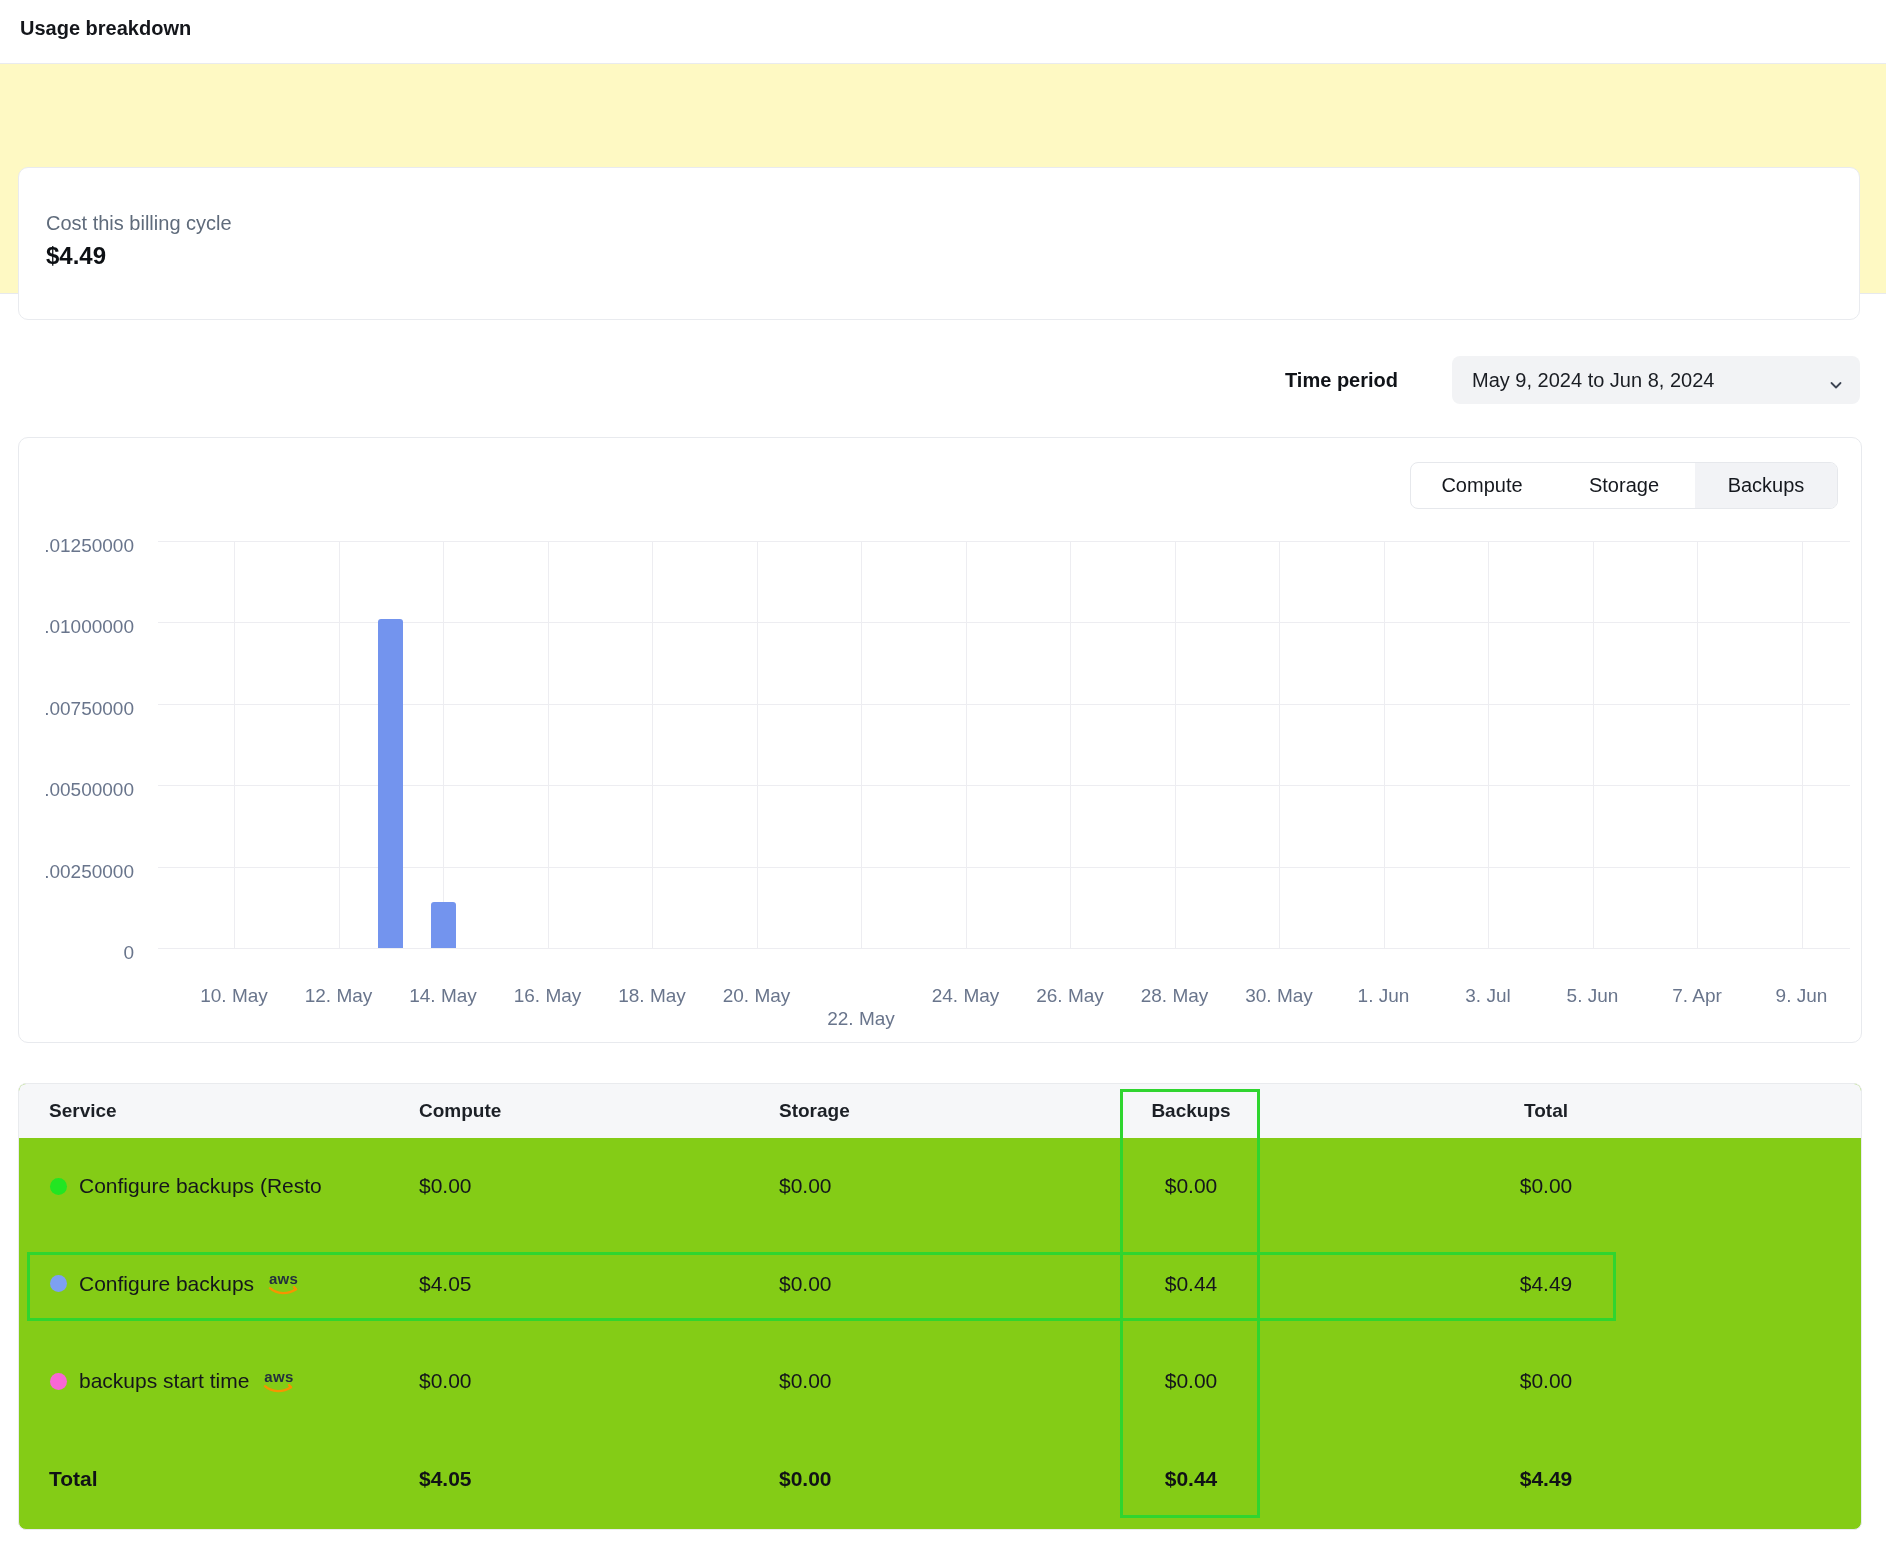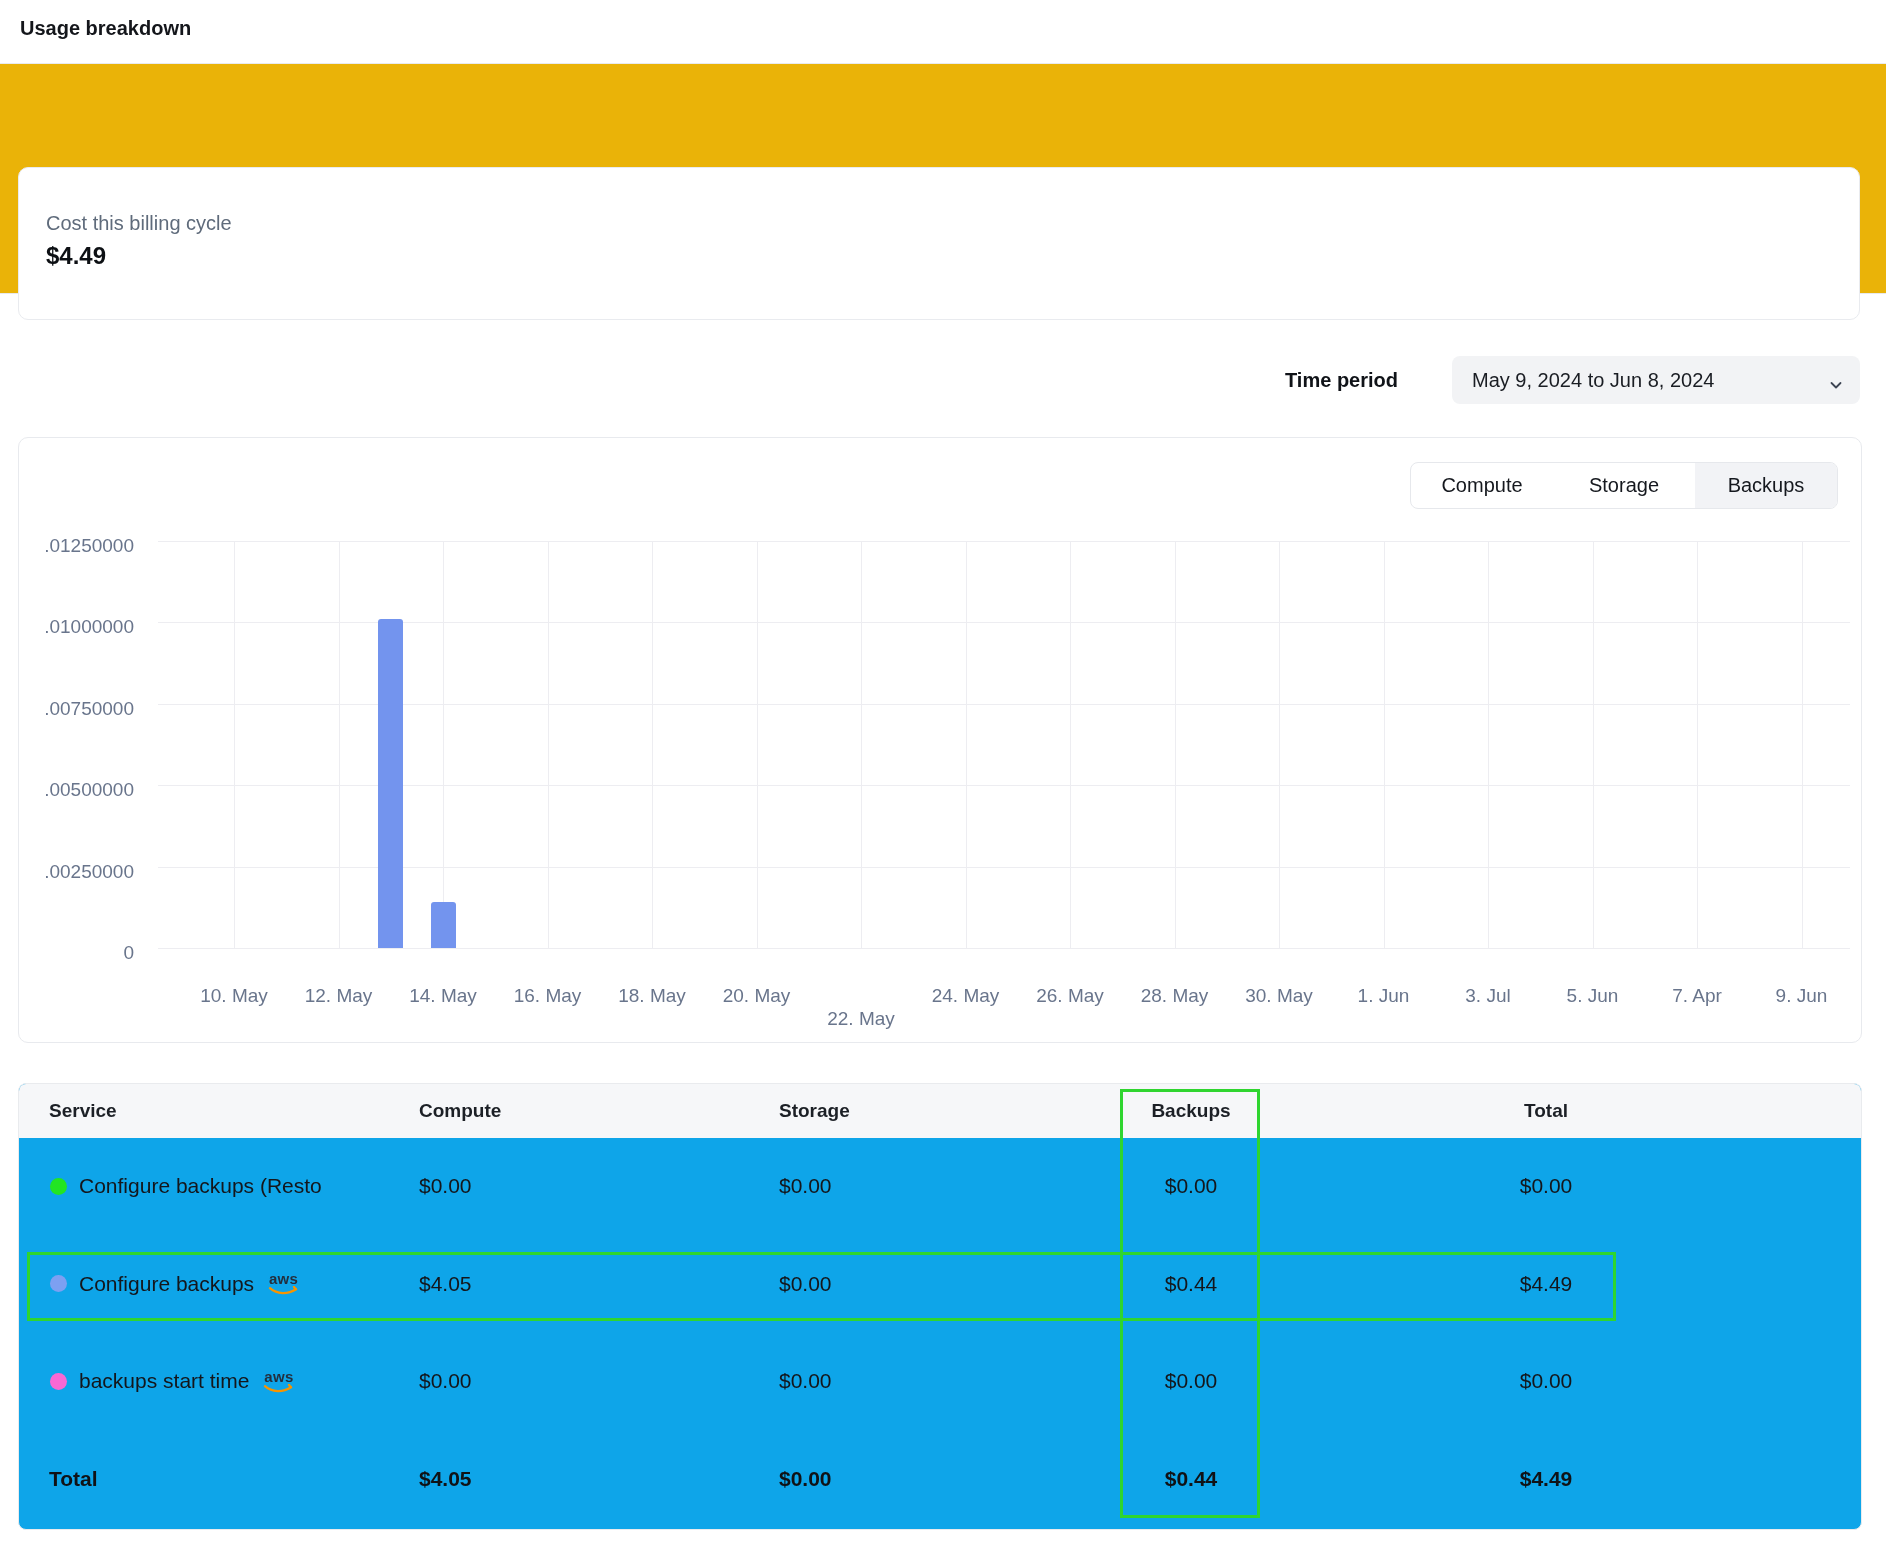--- a/index.html
+++ b/index.html
@@ -14,7 +14,7 @@
   .page-heading{left:20px;top:4px;font-size:20px;font-weight:700;color:#14161b;}
 
   
-  .summary-band{left:0;top:63px;width:1886px;height:231px;background:#eab308;
+  .summary-band{left:0;top:63px;width:1886px;height:231px;background:#fef9c3;
     border-top:1px solid #e9ebee;border-bottom:1px solid #e7e9ed;box-sizing:border-box;text-decoration:underline;}
   .summary-card{left:18px;top:103px;width:1842px;height:153px;background:#fff;
     border:1px solid #e9ebef;border-radius:10px;box-sizing:border-box;padding:44px 0 0 27px;}

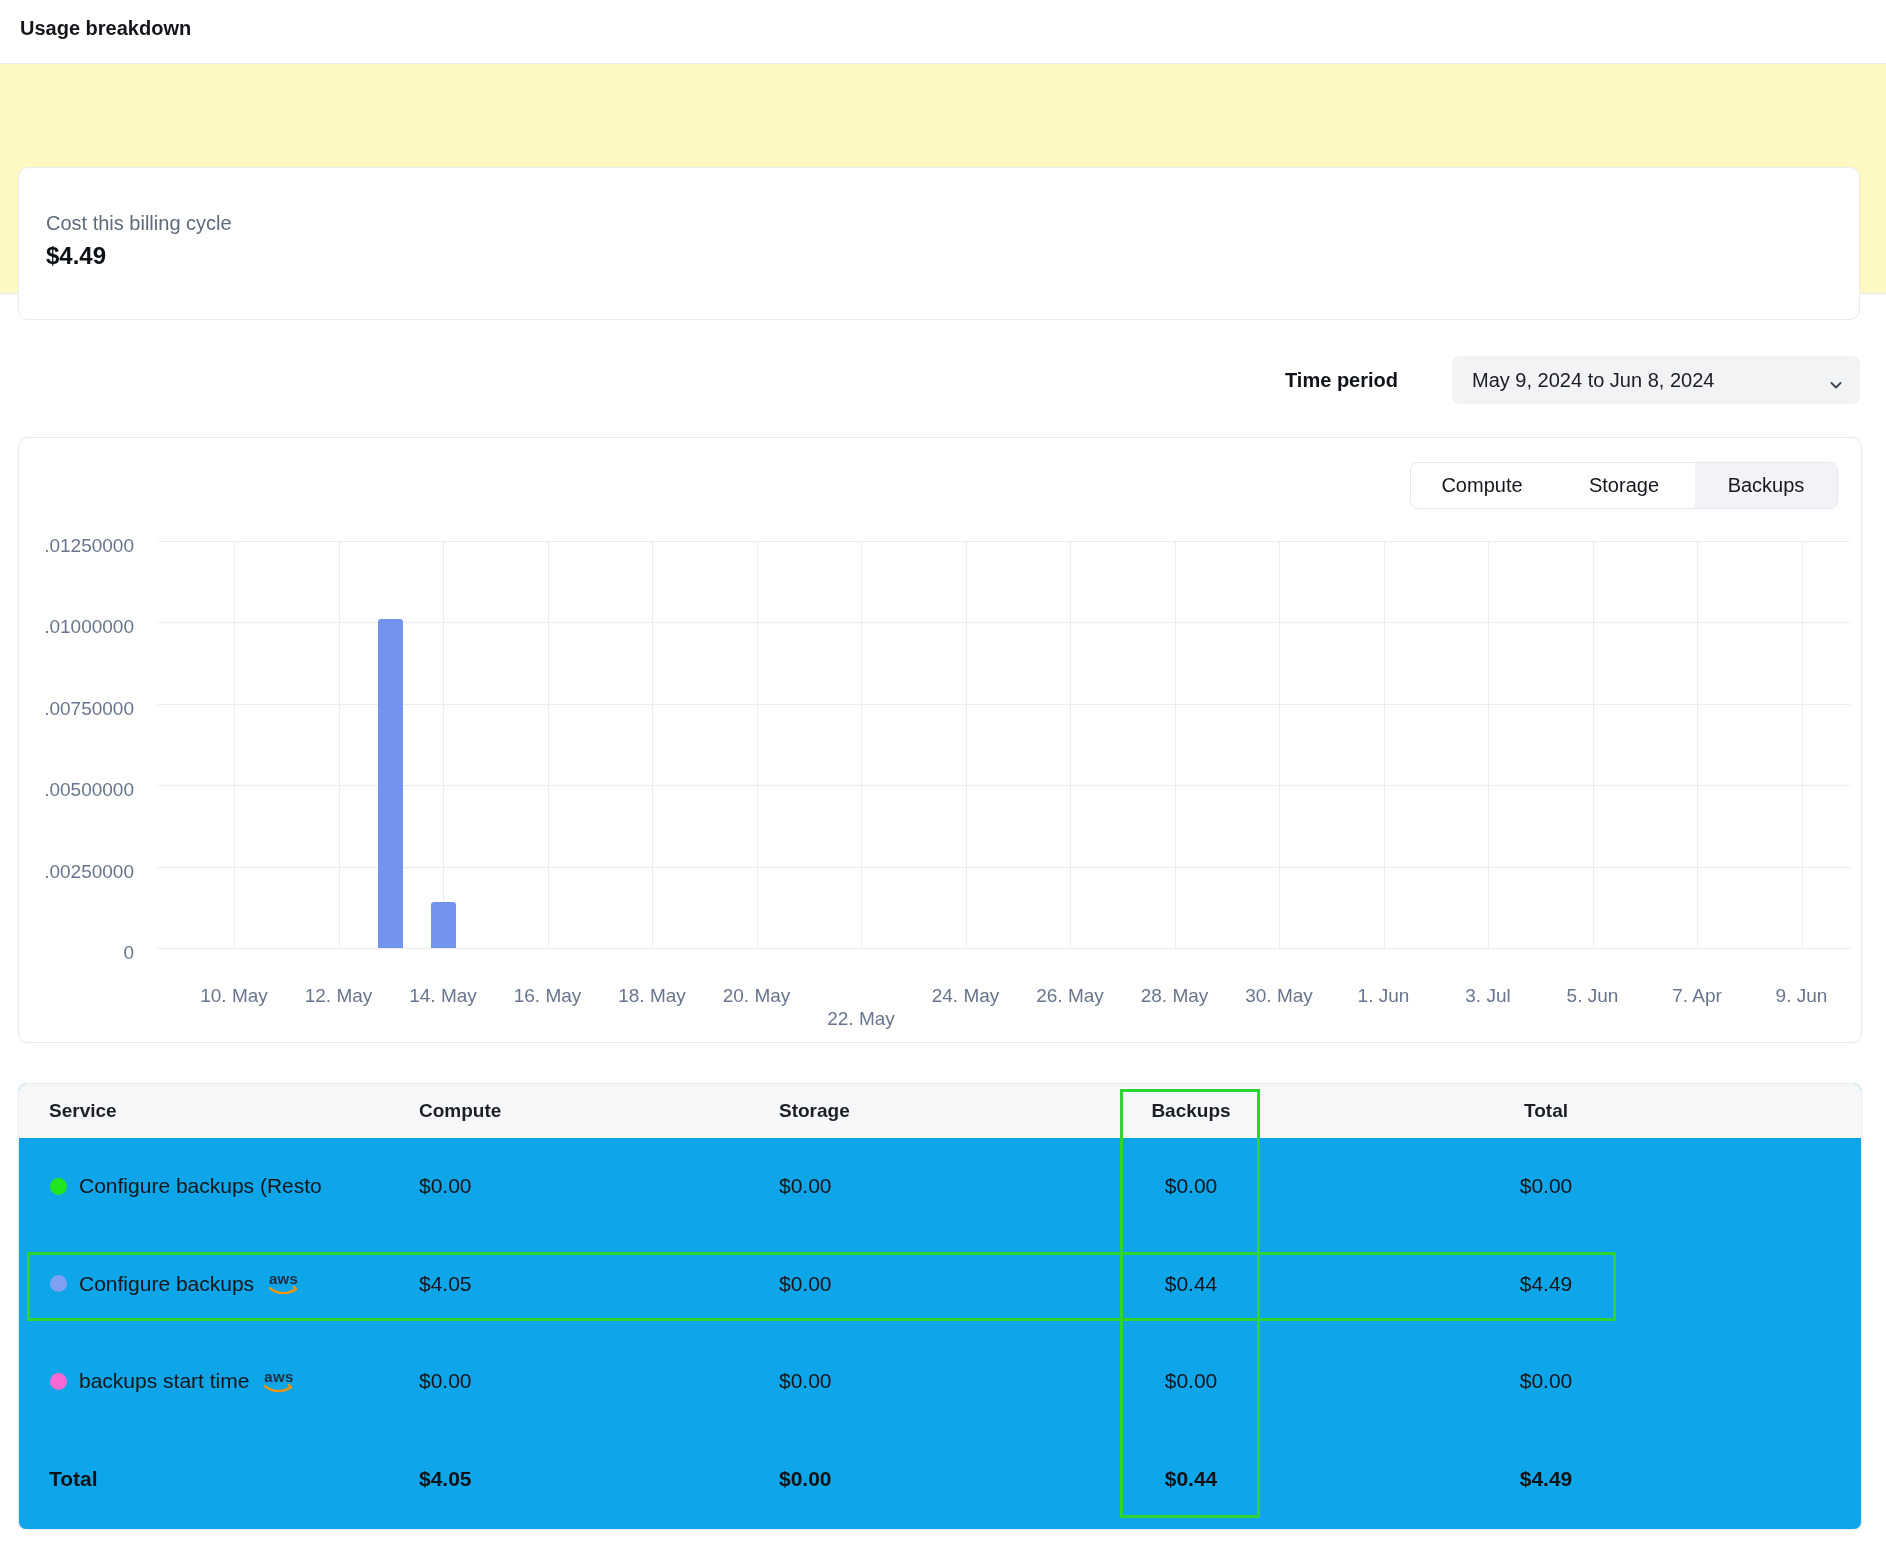--- a/index.html
+++ b/index.html
@@ -46,7 +46,7 @@
   .bar{position:absolute;bottom:0;width:25px;border-radius:3px 3px 0 0;}
 
   
-  .data-table{left:18px;top:1083px;width:1844px;background:#0ea5e9;
+  .data-table{left:18px;top:1083px;width:1844px;background:#84cc16;
     border:1px solid #e9ebee;border-radius:8px;box-sizing:border-box;overflow:hidden;}
   .tr{display:grid;grid-template-columns:400px 360px 342px 140px 215px 140px 1fr;align-items:center;}
   .thead{height:54px;background:#f6f7f9;font-size:19px;font-weight:600;color:#1c2026;}

